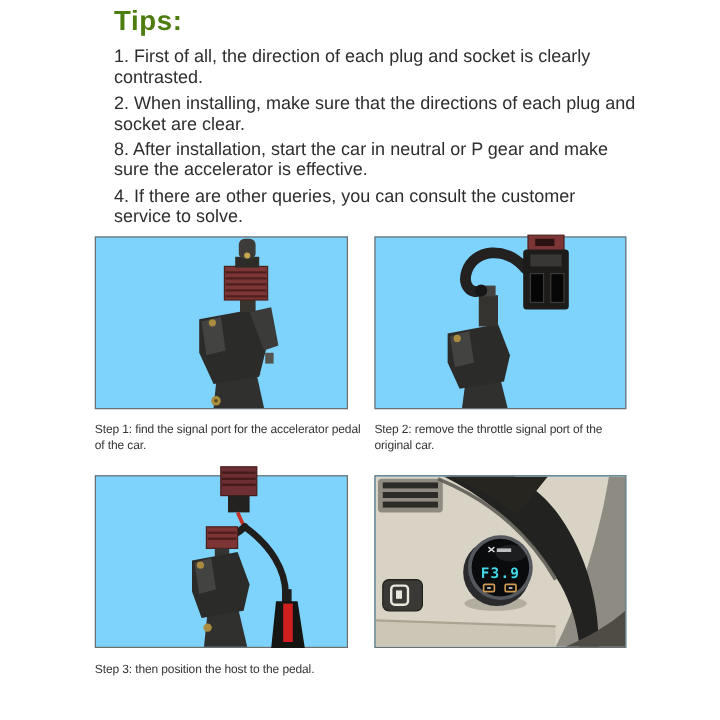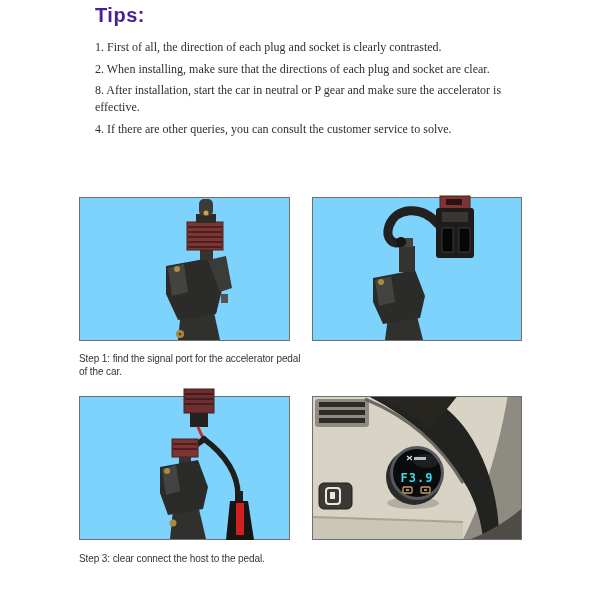--- a/index.html
+++ b/index.html
@@ -9,7 +9,7 @@
   }
   .title{
     position:absolute;left:95px;top:4px;margin:0;
-    font-size:20px;font-weight:600;color:#4c1d95;letter-spacing:.5px;
+    font-size:23px;font-weight:600;color:#4d7c0f;letter-spacing:.5px;
   }
   .tips{position:absolute;left:95px;top:39px;width:436px;}
   .tips p{margin:0 0 4.5px 0;font-size:12px;line-height:17px;color:#2e2e2e;font-family:Liberation Serif, serif;}

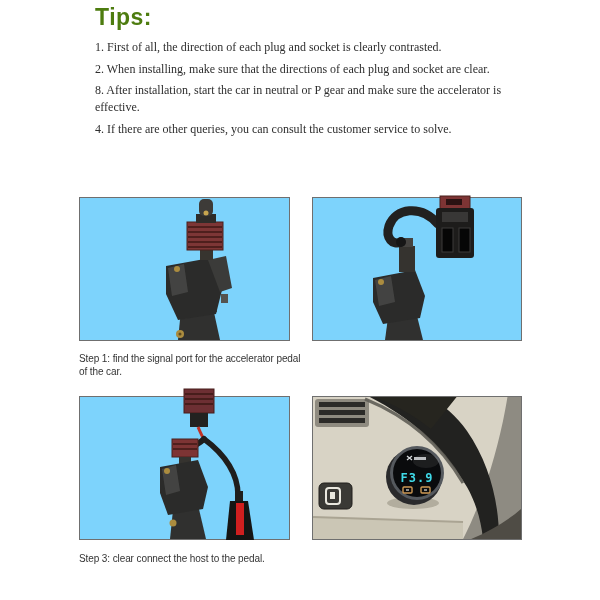--- a/index.html
+++ b/index.html
@@ -12,7 +12,7 @@
     font-size:23px;font-weight:600;color:#4d7c0f;letter-spacing:.5px;
   }
   .tips{position:absolute;left:95px;top:39px;width:436px;}
-  .tips p{margin:0 0 4.5px 0;font-size:12px;line-height:17px;color:#2e2e2e;font-family:Liberation Serif, serif;}
+  .tips p{margin:0 0 4.5px 0;font-size:15px;line-height:17px;color:#2e2e2e;}
   .imgbox{position:absolute;background:#7dd3fc;border:1px solid #6f6f6f;}
   .box1{left:79px;top:197px;width:209px;height:142px;}
   .box2{left:312px;top:197px;width:208px;height:142px;overflow:visible;}

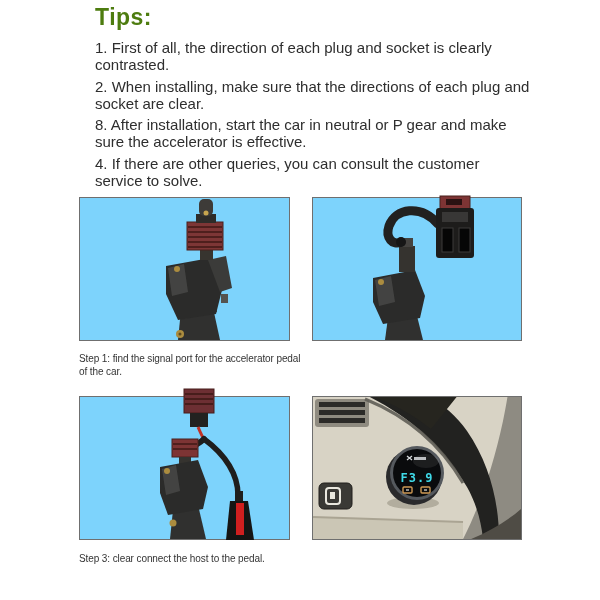--- a/index.html
+++ b/index.html
@@ -91,6 +91,7 @@
   </div>
 
   <p class="caption cap1">Step 1: find the signal port for the accelerator pedal of the car.</p>
+  <p class="caption cap2">Step 2: remove the throttle signal port of the original car.</p>
 
   <div class="imgbox box3">
     <svg width="209" height="142" viewBox="0 0 209 142">

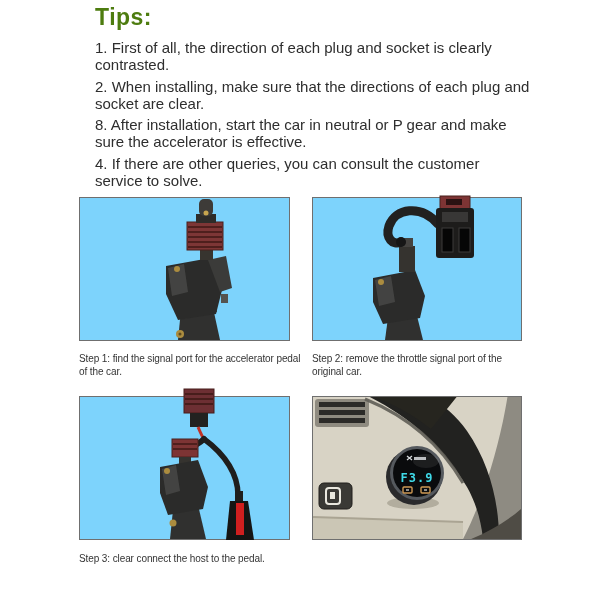--- a/index.html
+++ b/index.html
@@ -173,7 +173,7 @@
     </svg>
   </div>
 
-  <p class="caption cap3">Step 3: clear connect the host to the pedal.</p>
+  <p class="caption cap3">Step 3: then position the host to the pedal.</p>
 
 </div>
 

